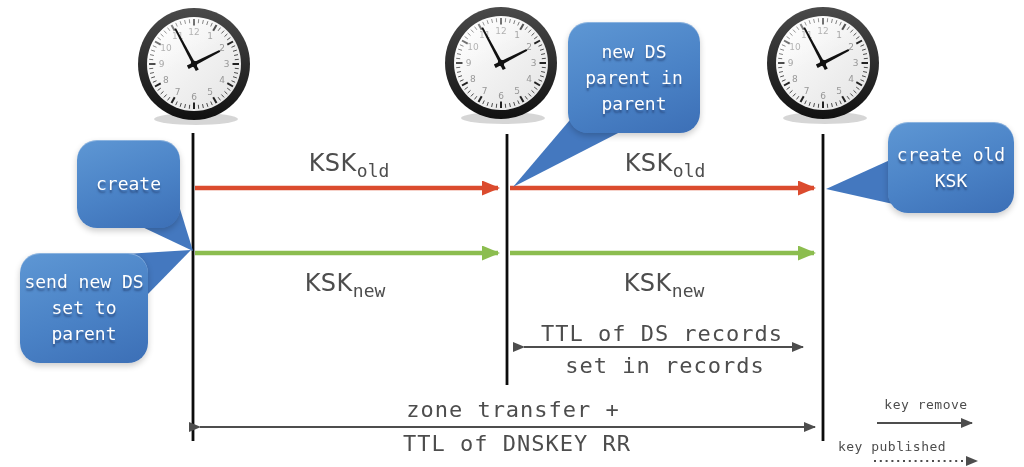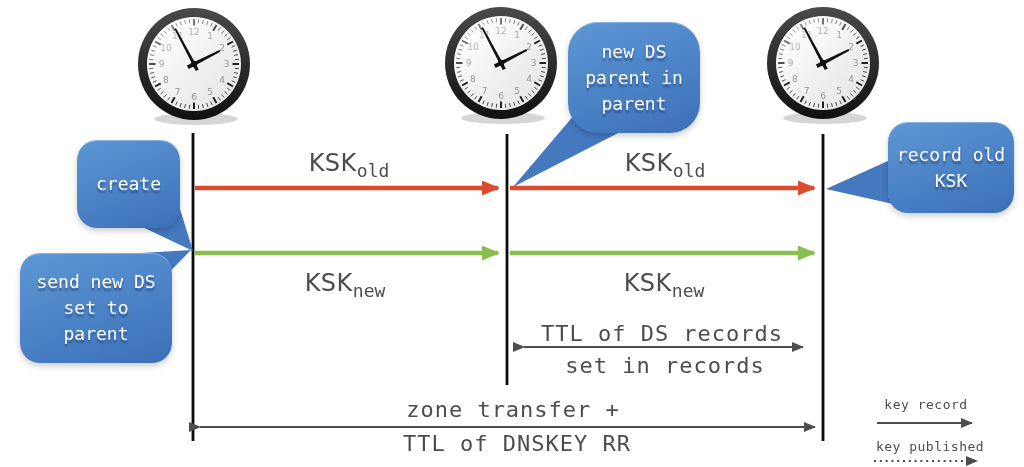--- a/index.html
+++ b/index.html
@@ -357,7 +357,7 @@
     <div>set to</div>
     <div>parent</div>
   </div>
-  <div class="callout" style="left:568px;top:22px;width:132px;height:111px;border-radius:30px;">
+  <div class="callout" style="left:568px;top:22px;width:132px;height:111px;">
     <div>new DS</div>
     <div>parent in</div>
     <div>parent</div>

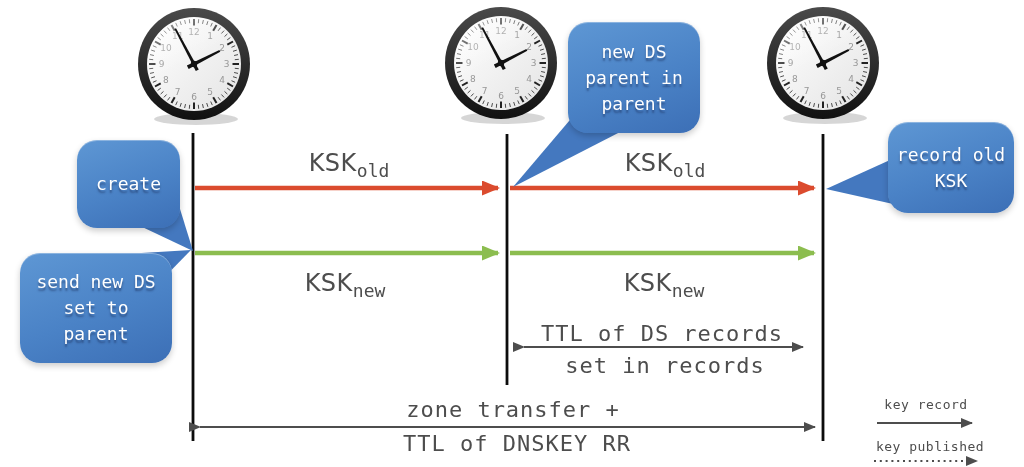--- a/index.html
+++ b/index.html
@@ -363,7 +363,7 @@
     <div>parent</div>
   </div>
   <div class="callout" style="left:888px;top:122px;width:126px;height:91px;">
-    <div>record old</div>
+    <div>create old</div>
     <div>KSK</div>
   </div>
 

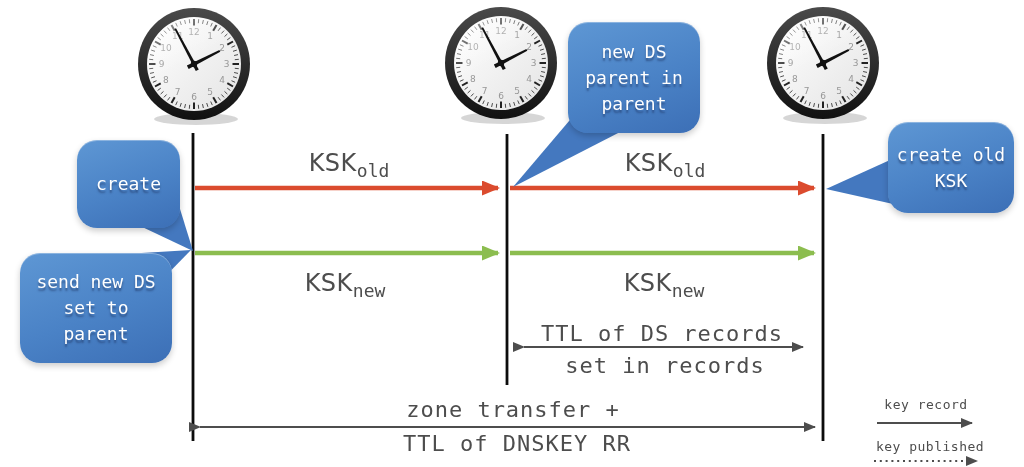--- a/index.html
+++ b/index.html
@@ -352,7 +352,7 @@
   <div class="callout" style="left:77px;top:140px;width:103px;height:88px;">
     <div>create</div>
   </div>
-  <div class="callout" style="left:20px;top:253px;width:152px;height:110px;">
+  <div class="callout" style="left:20px;top:253px;width:128px;height:110px;">
     <div>send new DS</div>
     <div>set to</div>
     <div>parent</div>

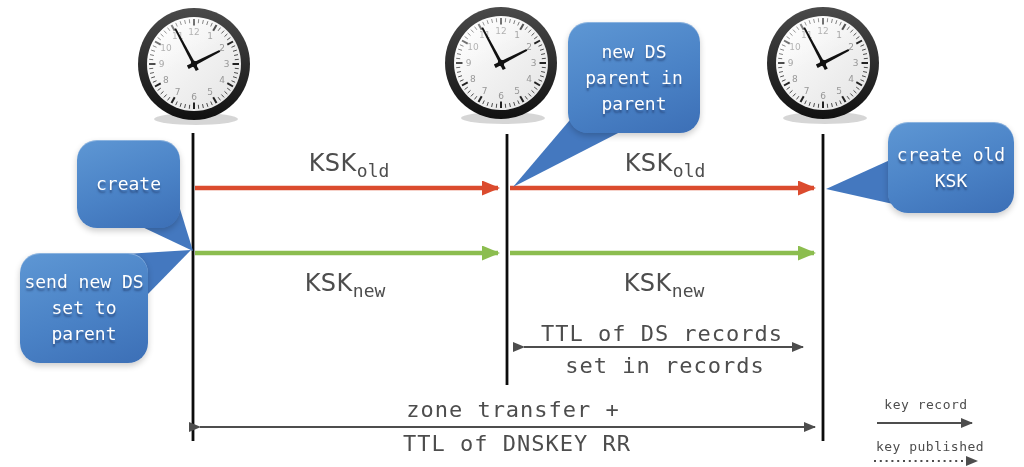--- a/index.html
+++ b/index.html
@@ -385,7 +385,7 @@
   <div class="measure-line" style="left:513px;top:397px;">zone transfer +</div>
   <div class="measure-line" style="left:517px;top:431px;">TTL of DNSKEY RR</div>
 
-  <div class="legend-label" style="left:926px;top:396px;">key record</div>
+  <div class="legend-label" style="left:926px;top:396px;">key remove</div>
   <div class="legend-label" style="left:930px;top:438px;">key published</div>
 
 </div>

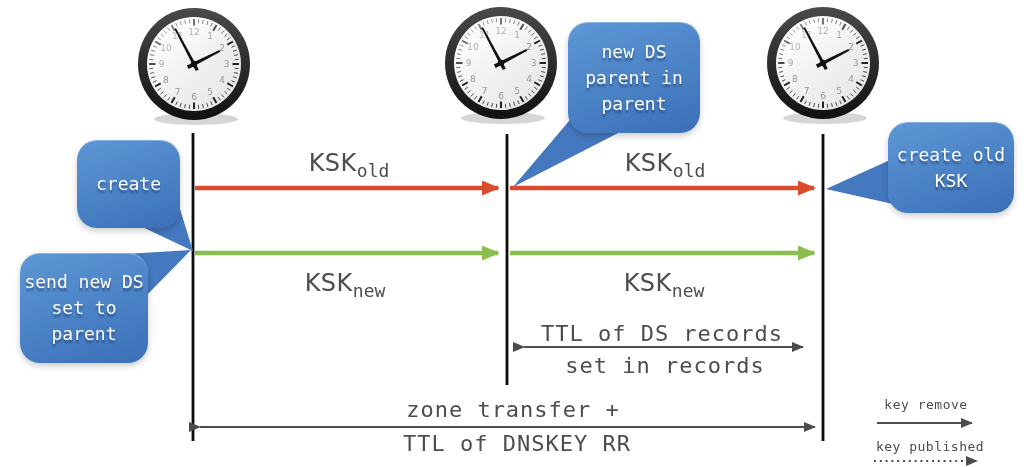--- a/index.html
+++ b/index.html
@@ -386,7 +386,7 @@
   <div class="measure-line" style="left:517px;top:431px;">TTL of DNSKEY RR</div>
 
   <div class="legend-label" style="left:926px;top:396px;">key remove</div>
-  <div class="legend-label" style="left:930px;top:438px;">key published</div>
+  <div class="legend-label" style="left:892px;top:438px;">key published</div>
 
 </div>
 

